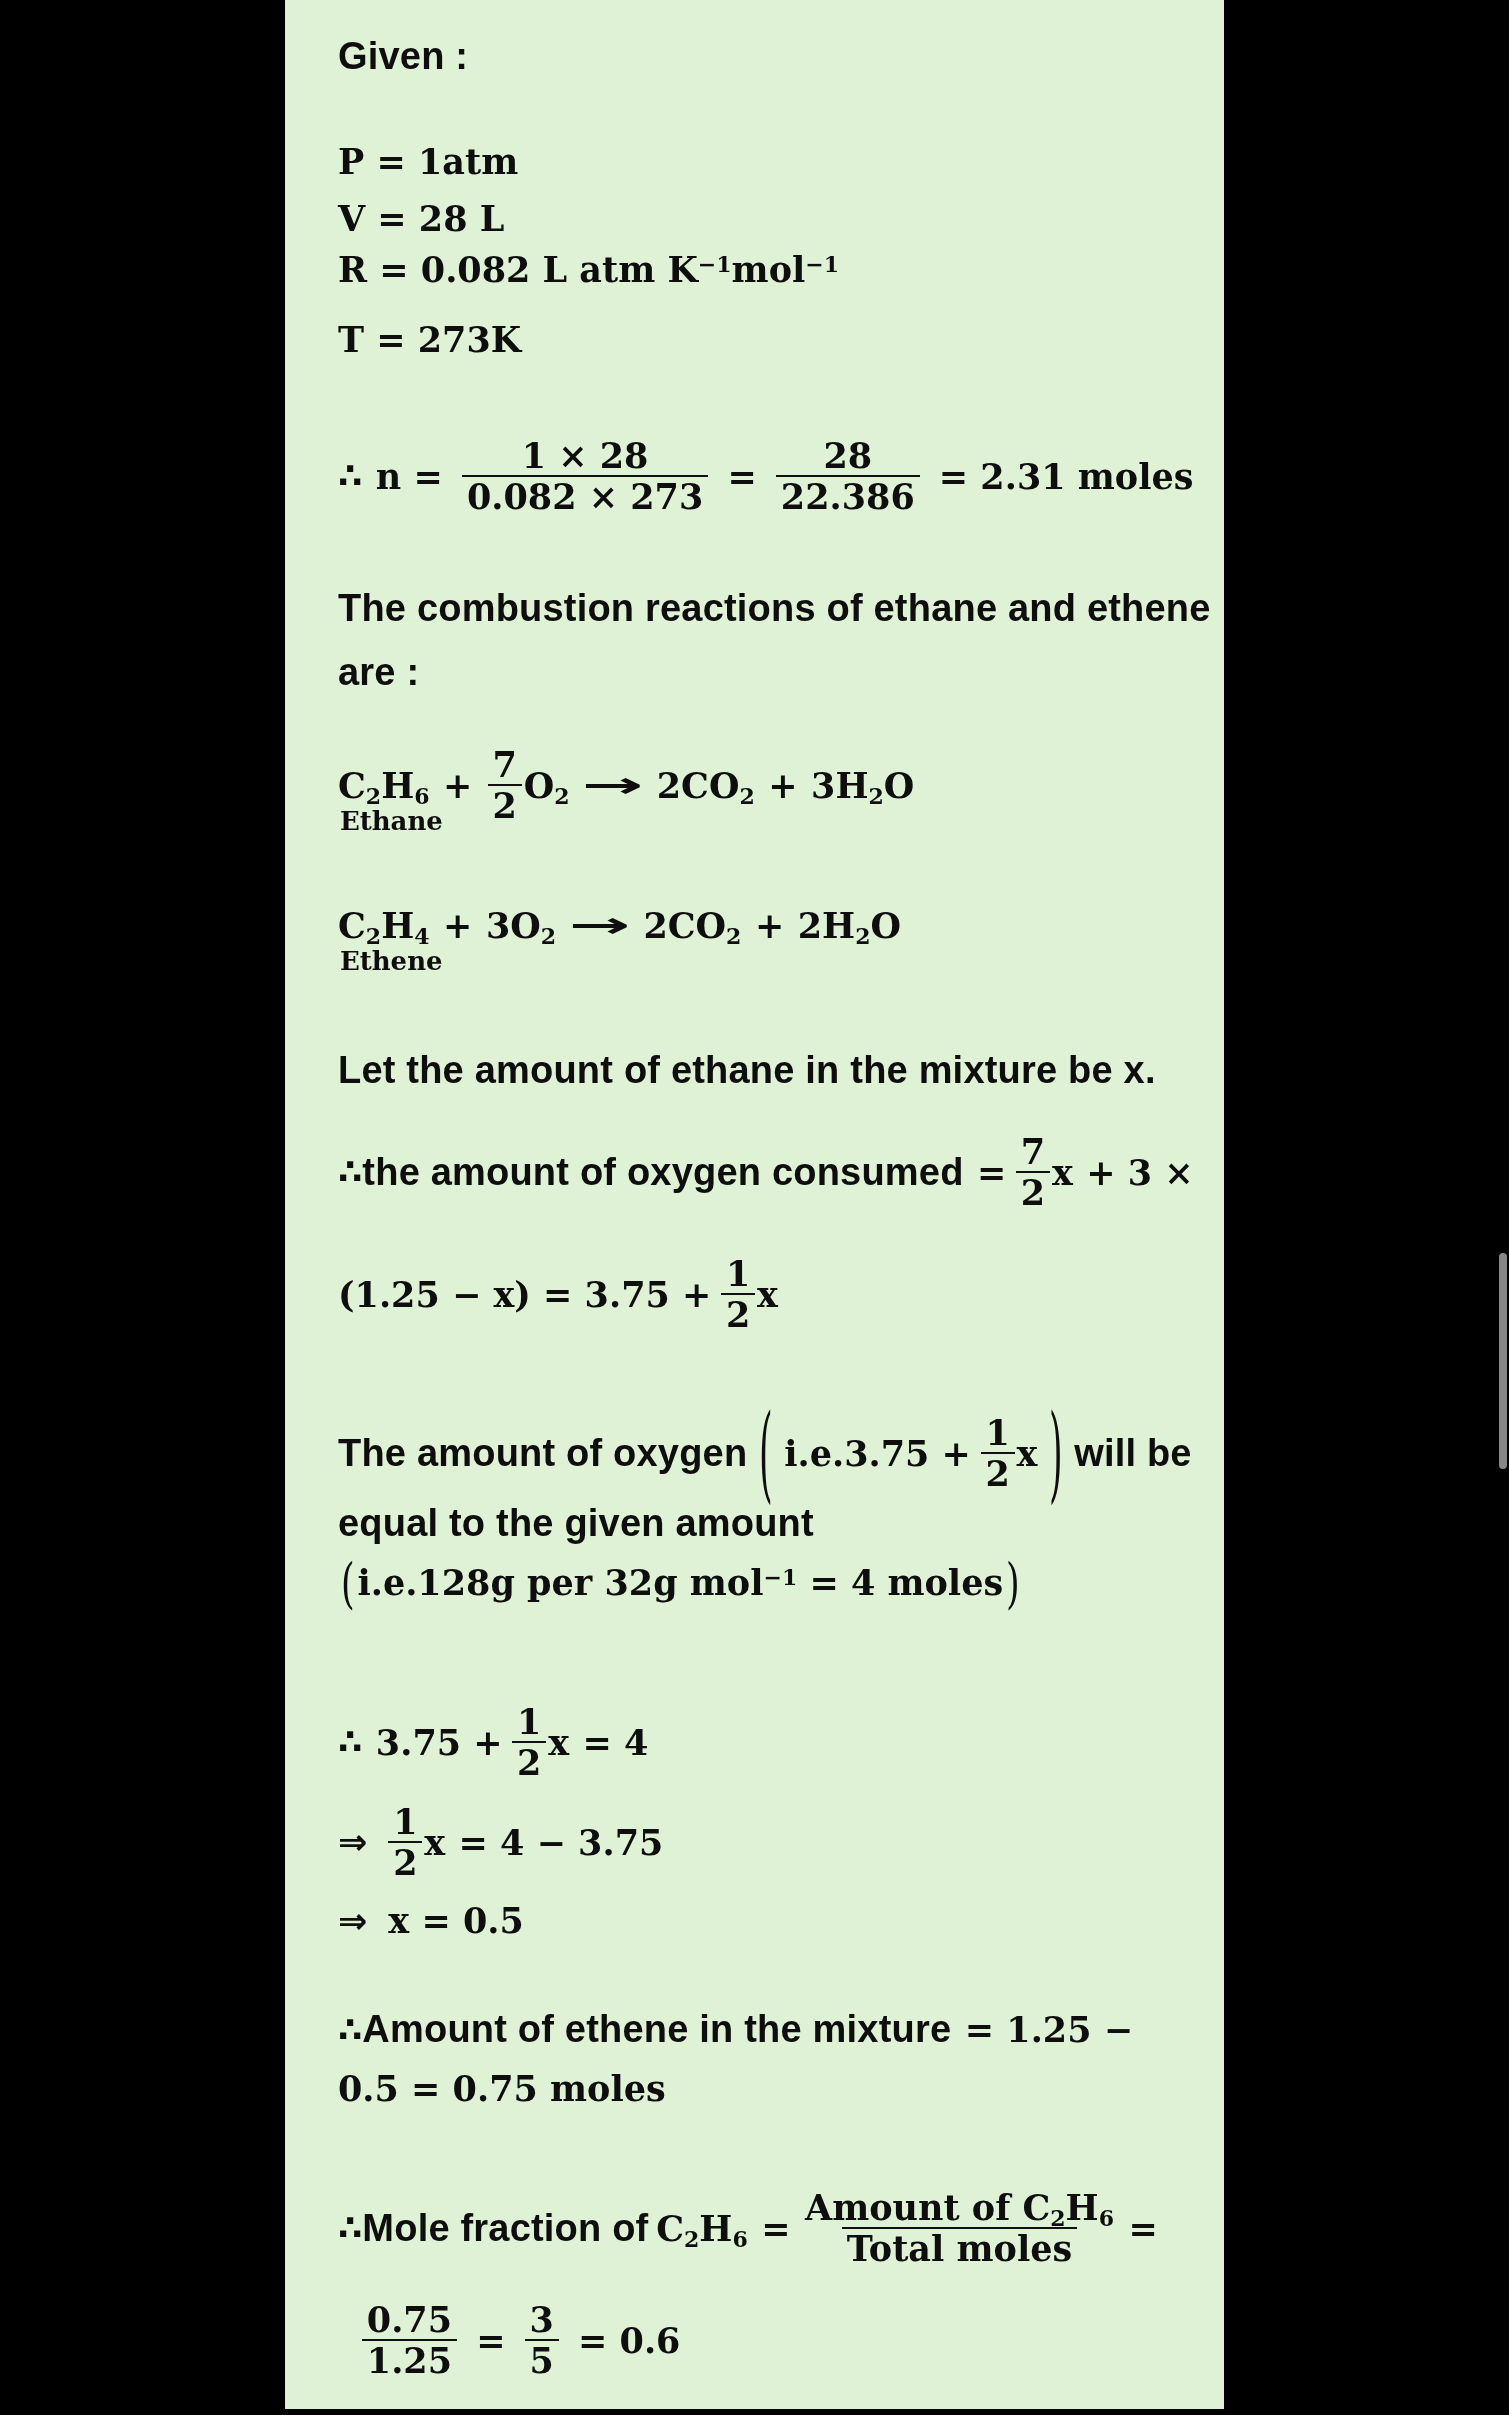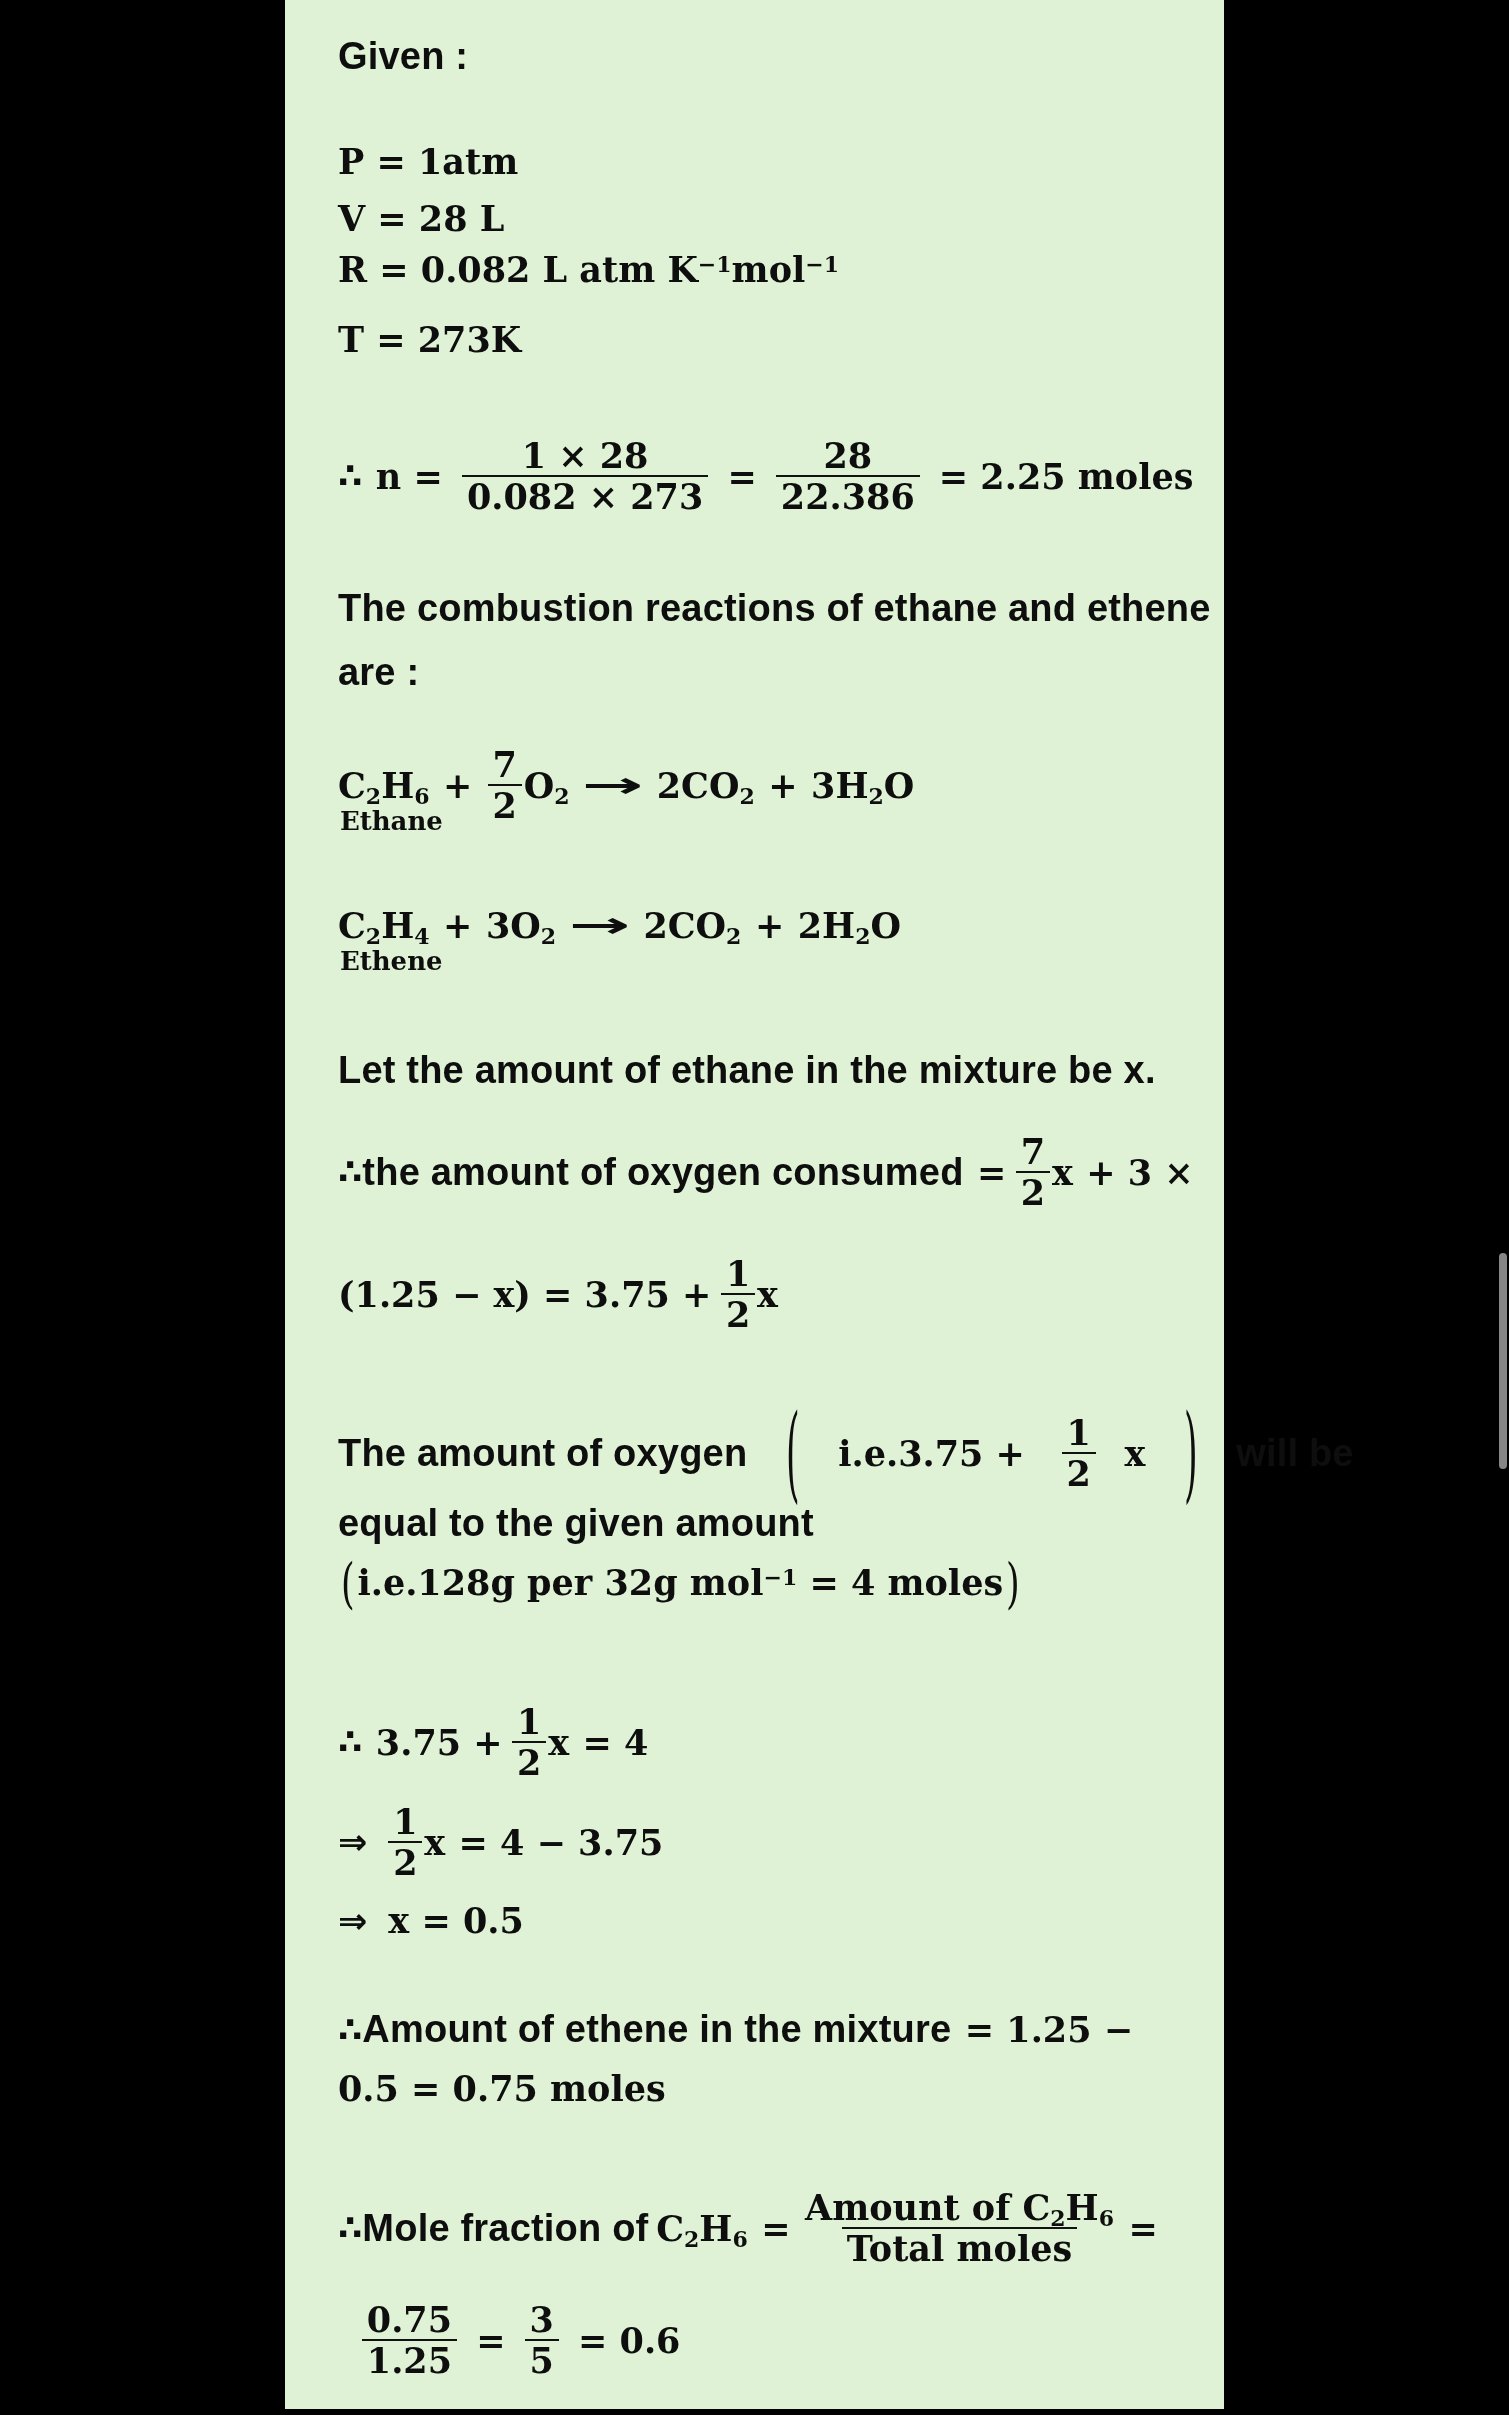--- a/index.html
+++ b/index.html
@@ -54,7 +54,7 @@
           <span class="num">28</span>
           <span class="den">22.386</span>
         </span>
-      <span class="gap-l">= 2.25 moles</span>
+      <span class="gap-l">= 2.31 moles</span>
     </div>
 
     <div class="line sans" style="top:587px;">The combustion reactions of ethane and ethene</div>

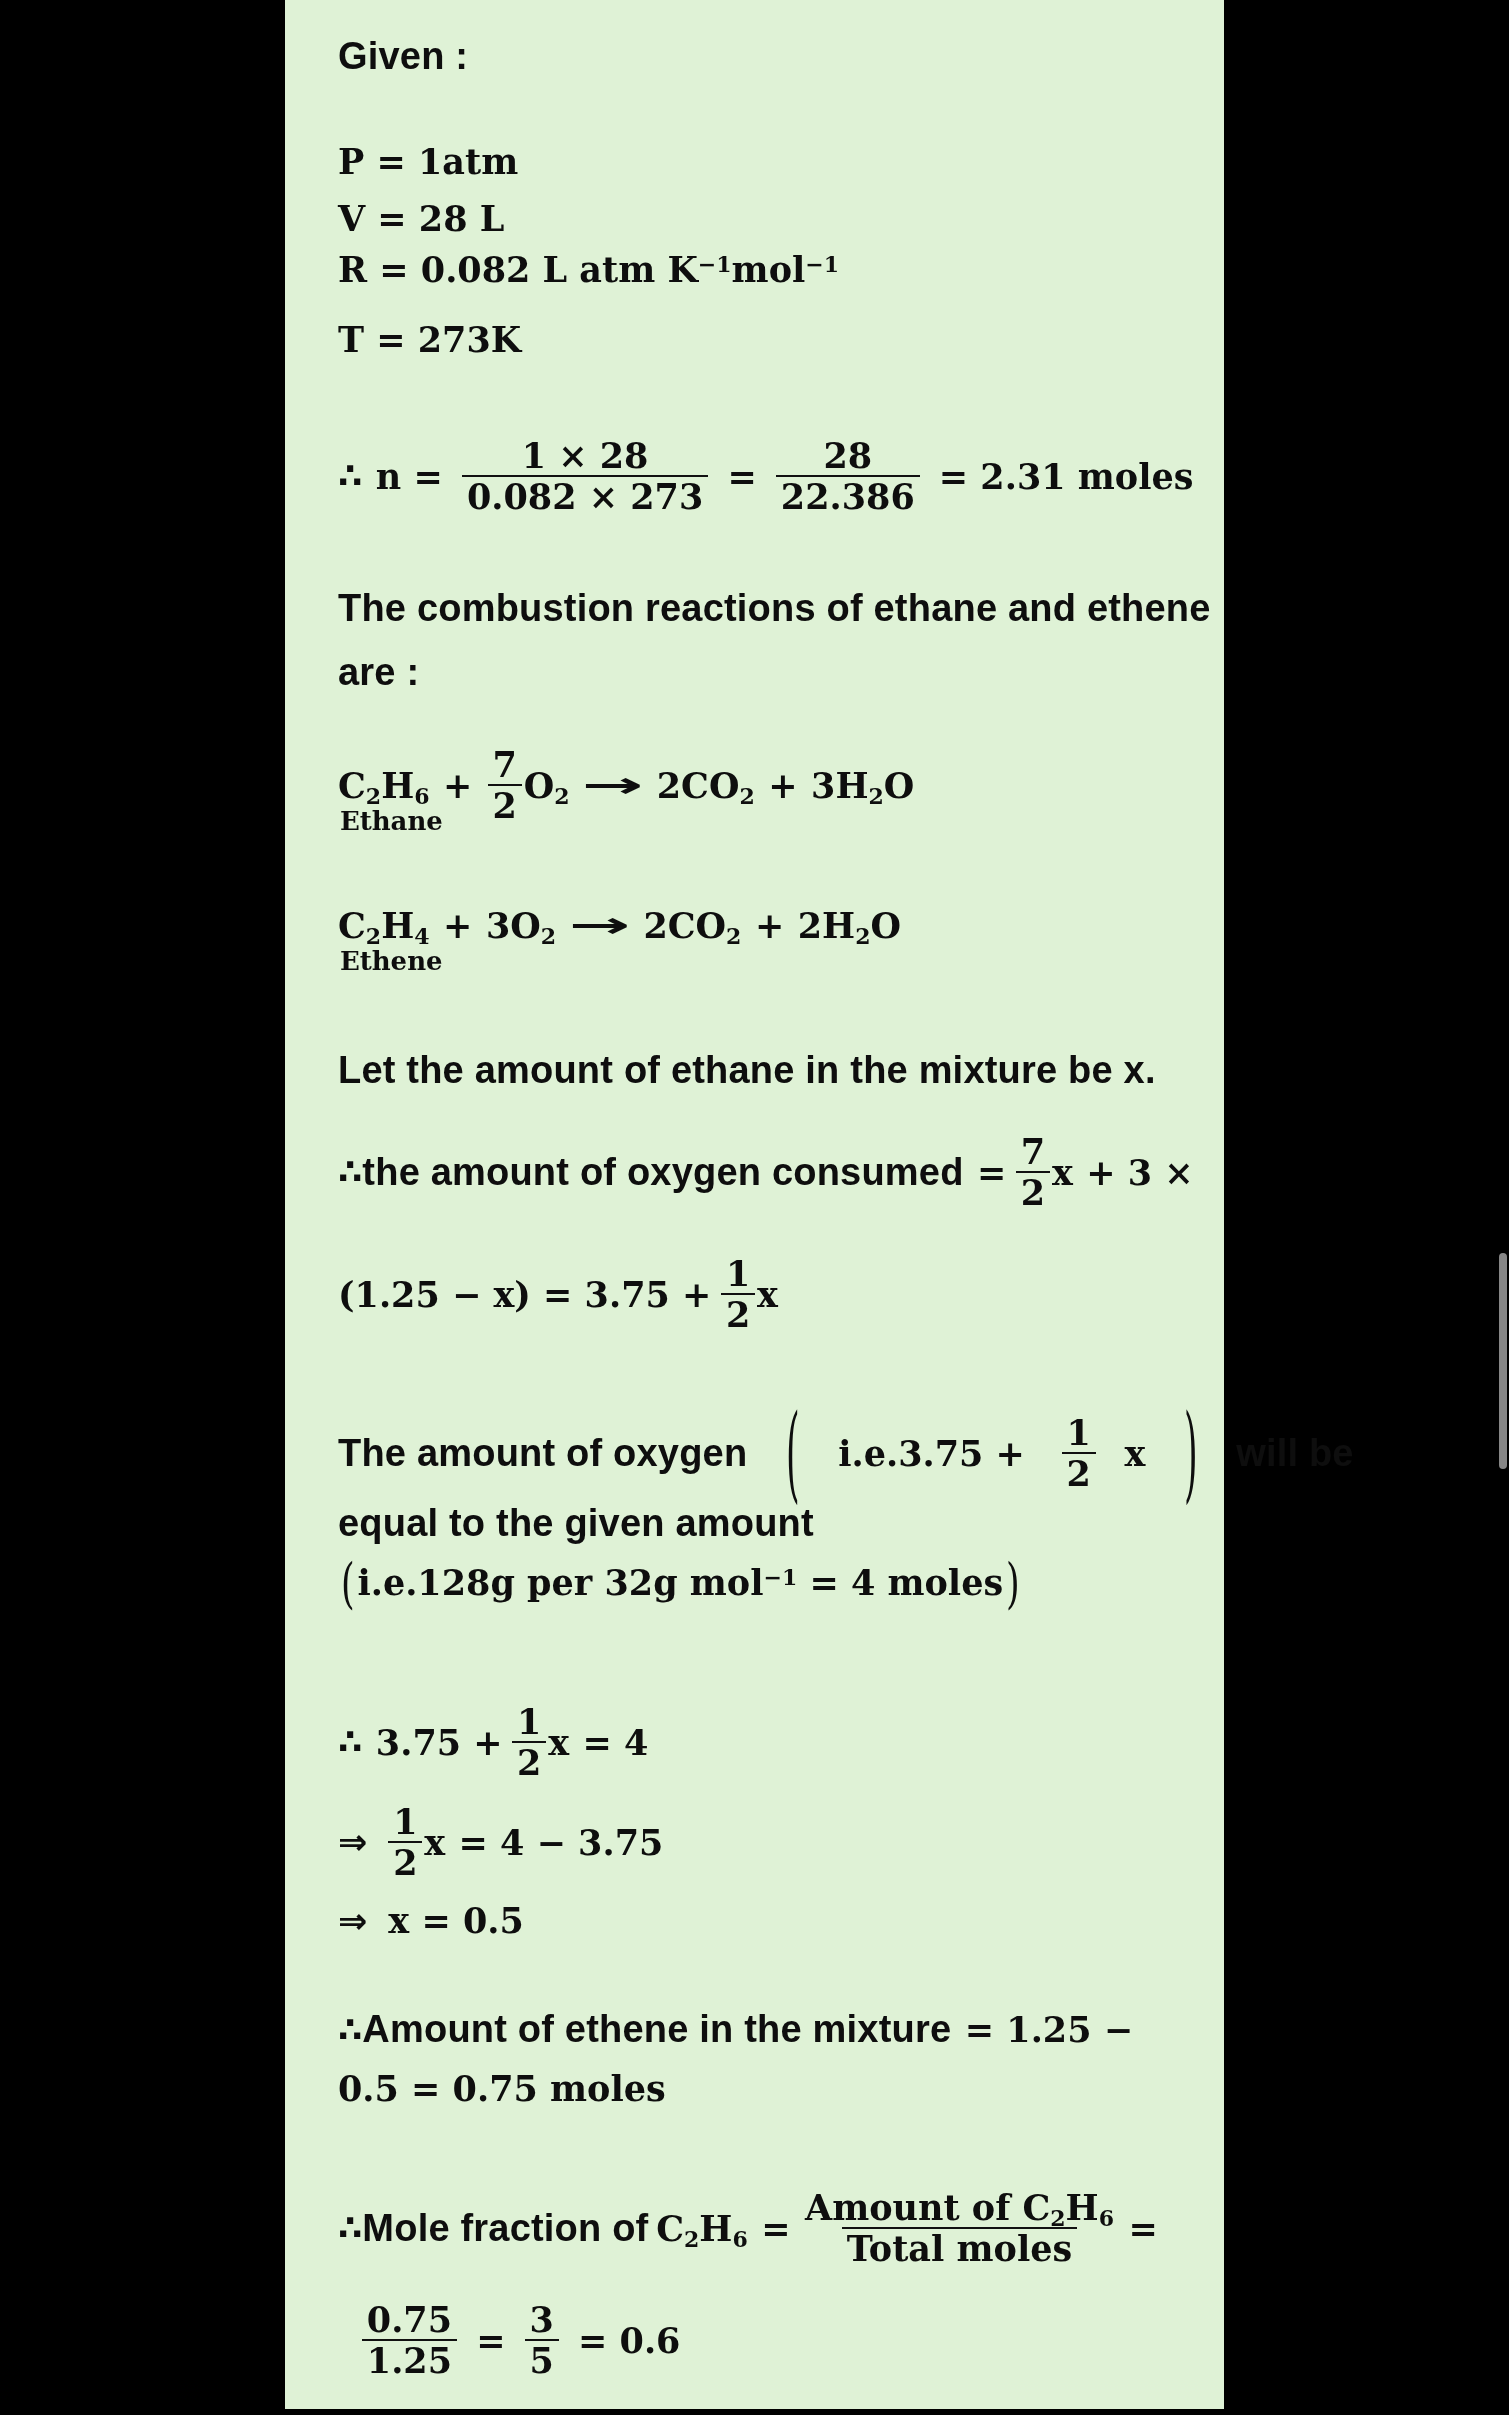--- a/index.html
+++ b/index.html
@@ -25,7 +25,7 @@
               font-family:"DejaVu Serif","Liberation Serif",serif;}
   .paren-big{display:inline-block;transform:scaleY(3.0);font-weight:400;margin:0 11.6px;}
   .paren-med{display:inline-block;transform:scaleY(1.55);font-weight:500;margin:0 2.9px;}
-  .h112{height:108px;} .h130{height:126px;gap:27px;}
+  .h112{height:108px;} .h130{height:126px;}
   #scrollbar{position:absolute;right:1.9px;top:1253px;width:7.7px;height:216px;
              background:#9e9e9e;border-radius:3.9px;opacity:.85;}
 </style>

